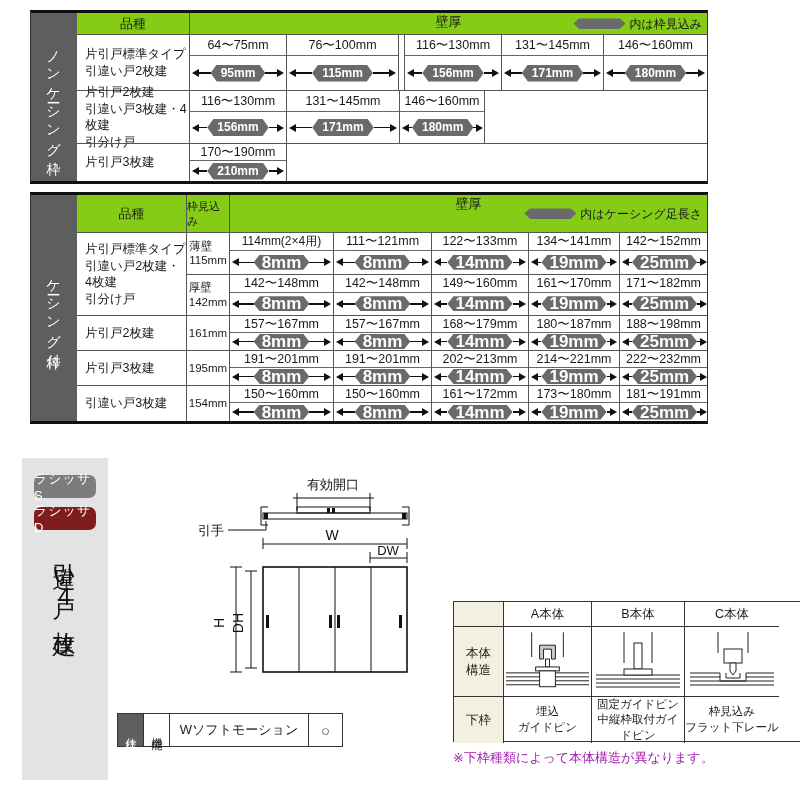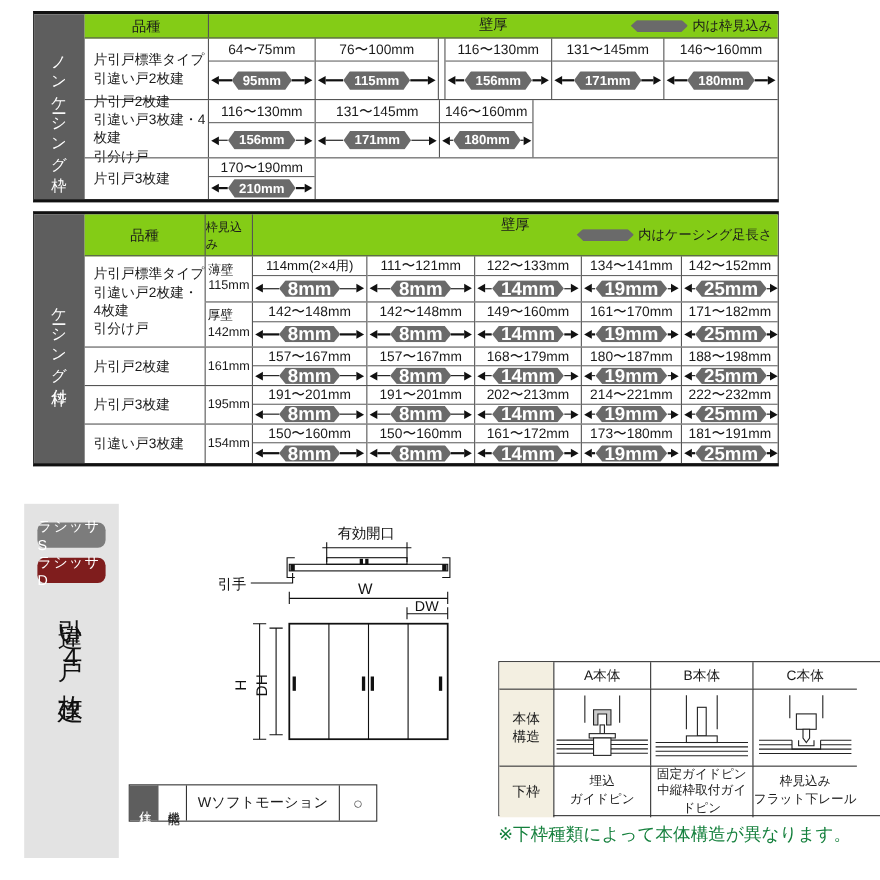--- a/index.html
+++ b/index.html
@@ -60,7 +60,7 @@
   .btable .bcell:nth-child(-n+4){border-top:none}
   .cream{background:#f3efe1;white-space:pre-line;line-height:1.3}
   .bnote{font-size:11.5px;line-height:1.35;white-space:pre-line}
-  .footnote{font-size:16px;color:#15803d}
+  .footnote{font-size:13px;color:#a21caf}
   
   .spec{display:flex;border:1px solid #333;box-sizing:border-box;background:#fff}
   .spec > div{display:flex;align-items:center;justify-content:center;box-sizing:border-box}

